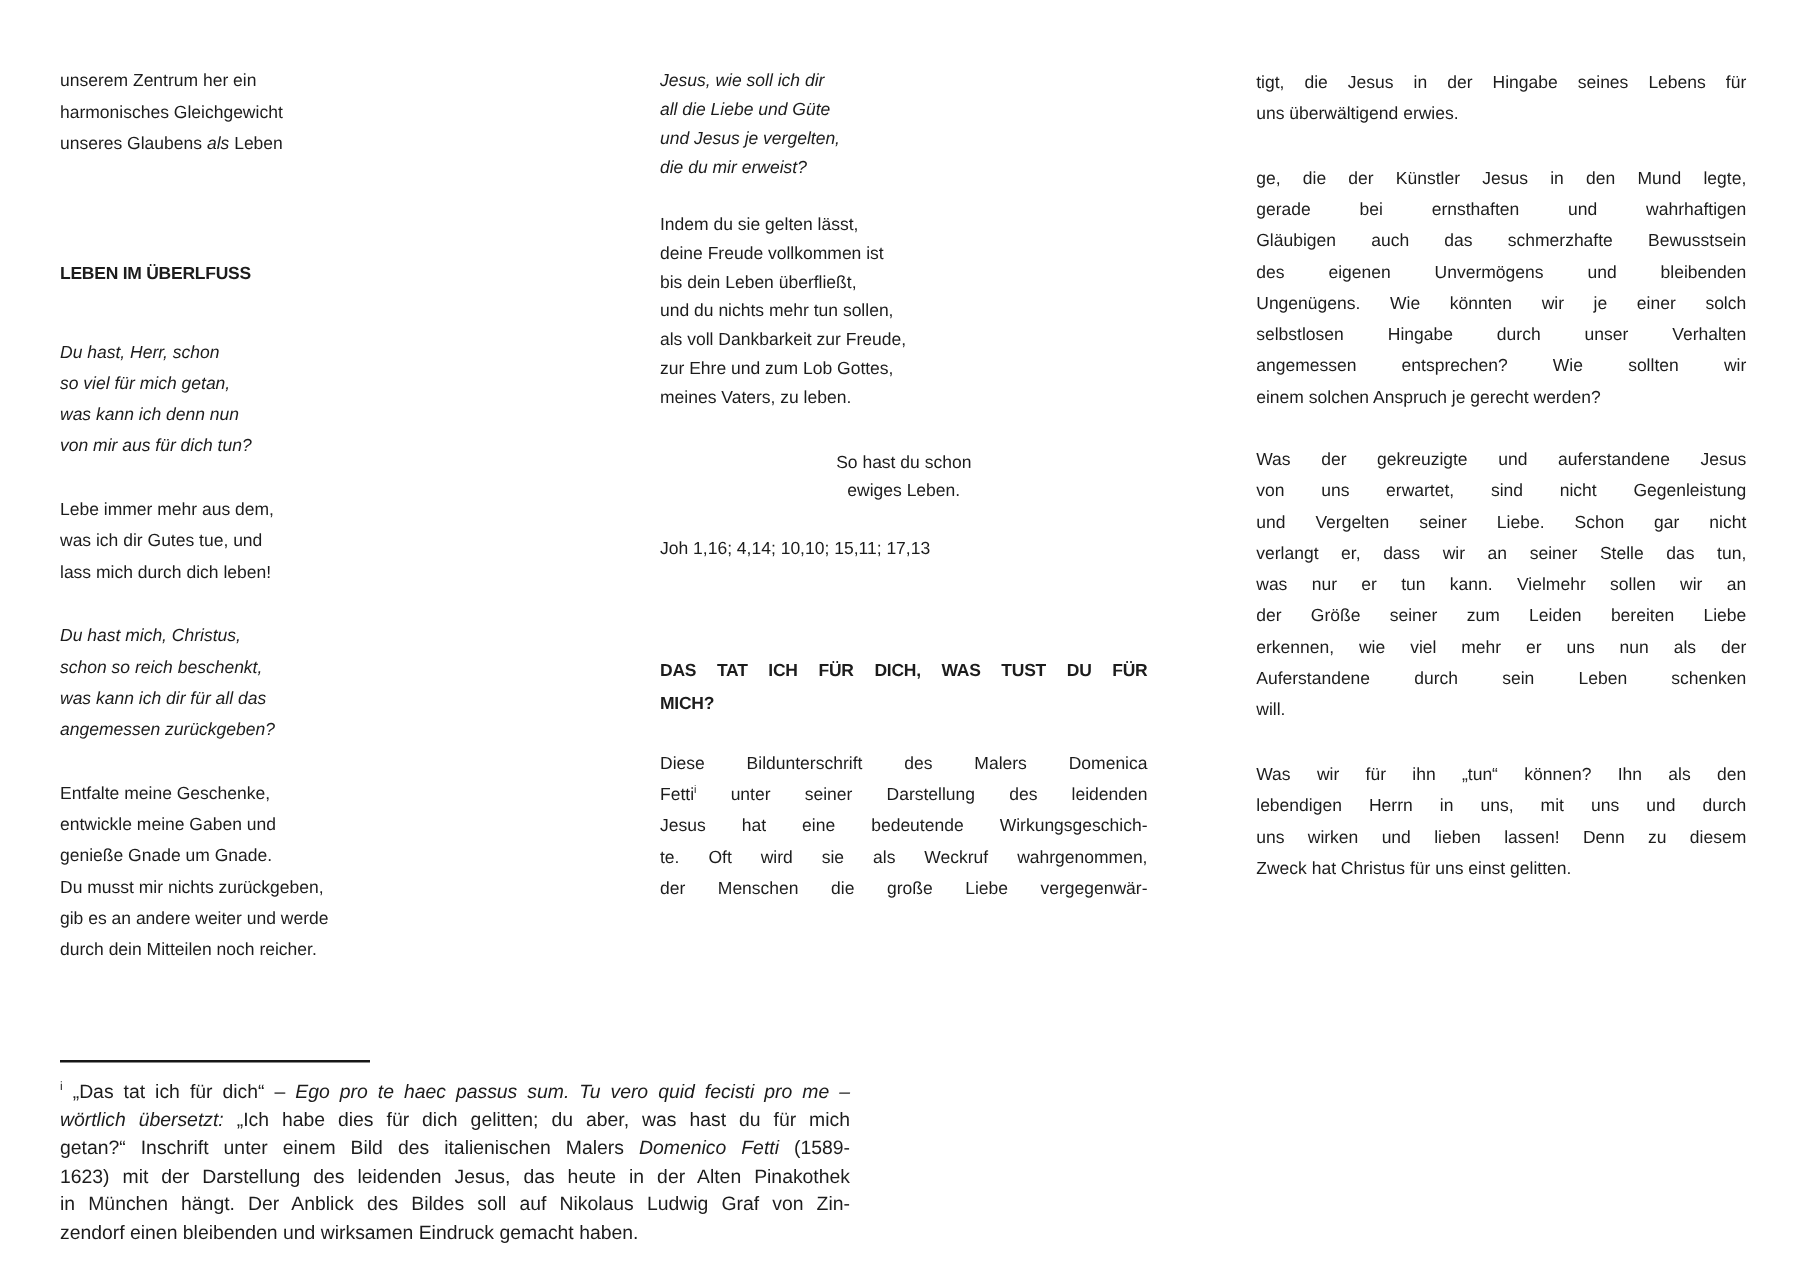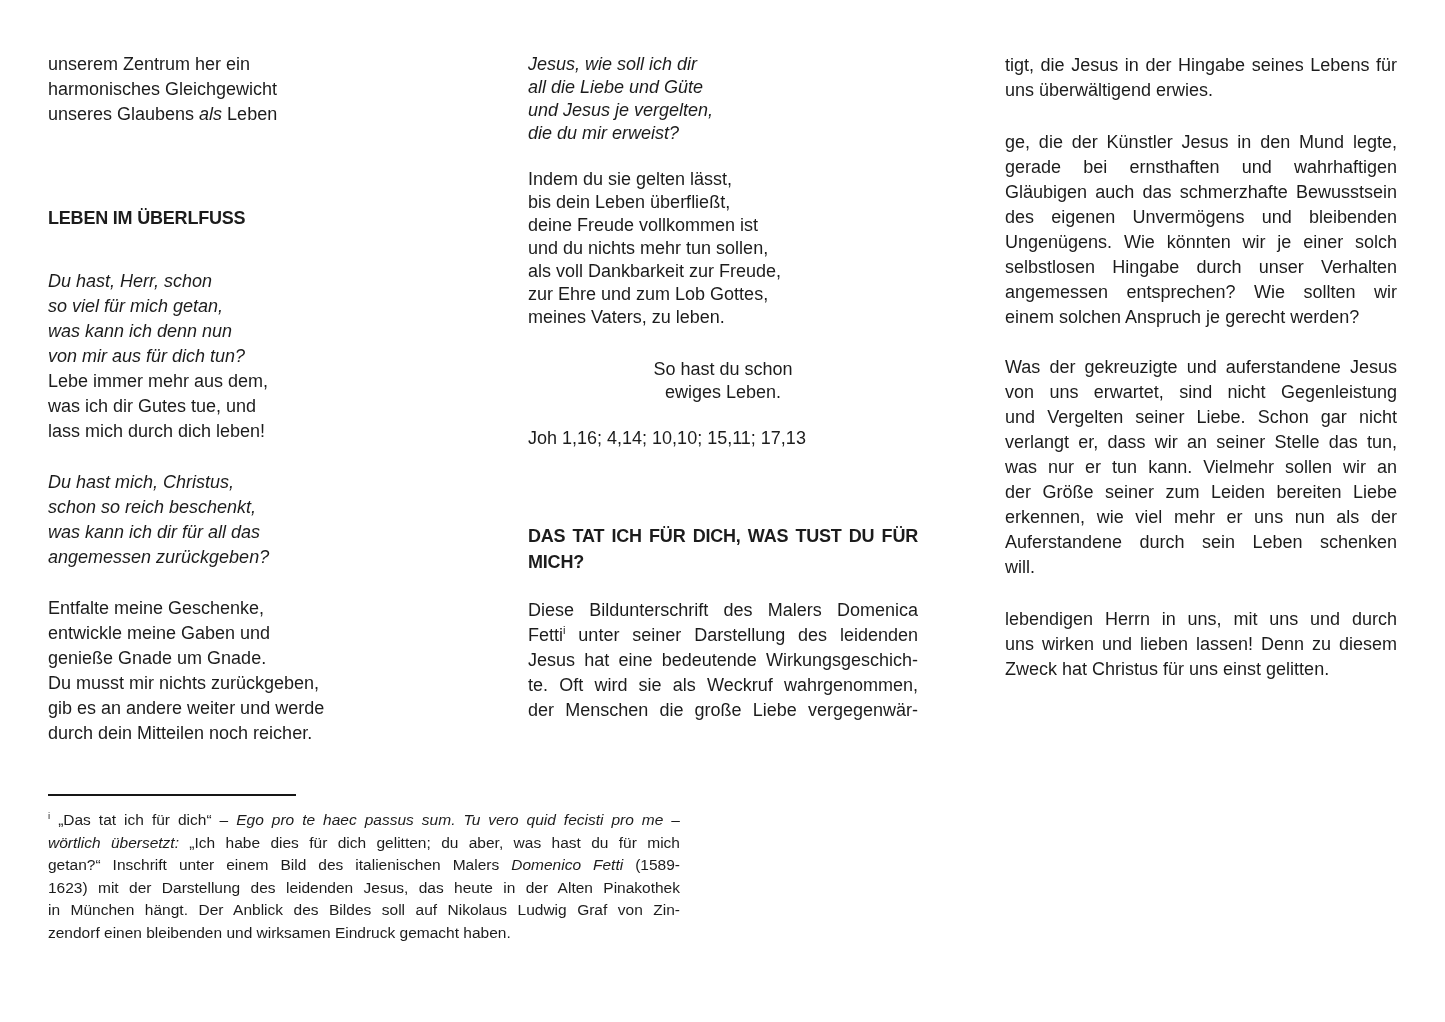--- a/index.html
+++ b/index.html
@@ -16,7 +16,7 @@
   #col-left{left:48px;top:52px;width:340px;}
   #col-middle{left:528px;top:53px;width:390px;}
   #col-right{left:1005px;top:53px;width:392px;}
-  .block{font-size:18px;line-height:25px;}
+  .block{font-size:14px;line-height:25px;}
   .block.h{font-weight:bold;letter-spacing:-0.2px;line-height:26px;}
   .block.italic{font-style:italic;}
   .line{min-height:1em;}

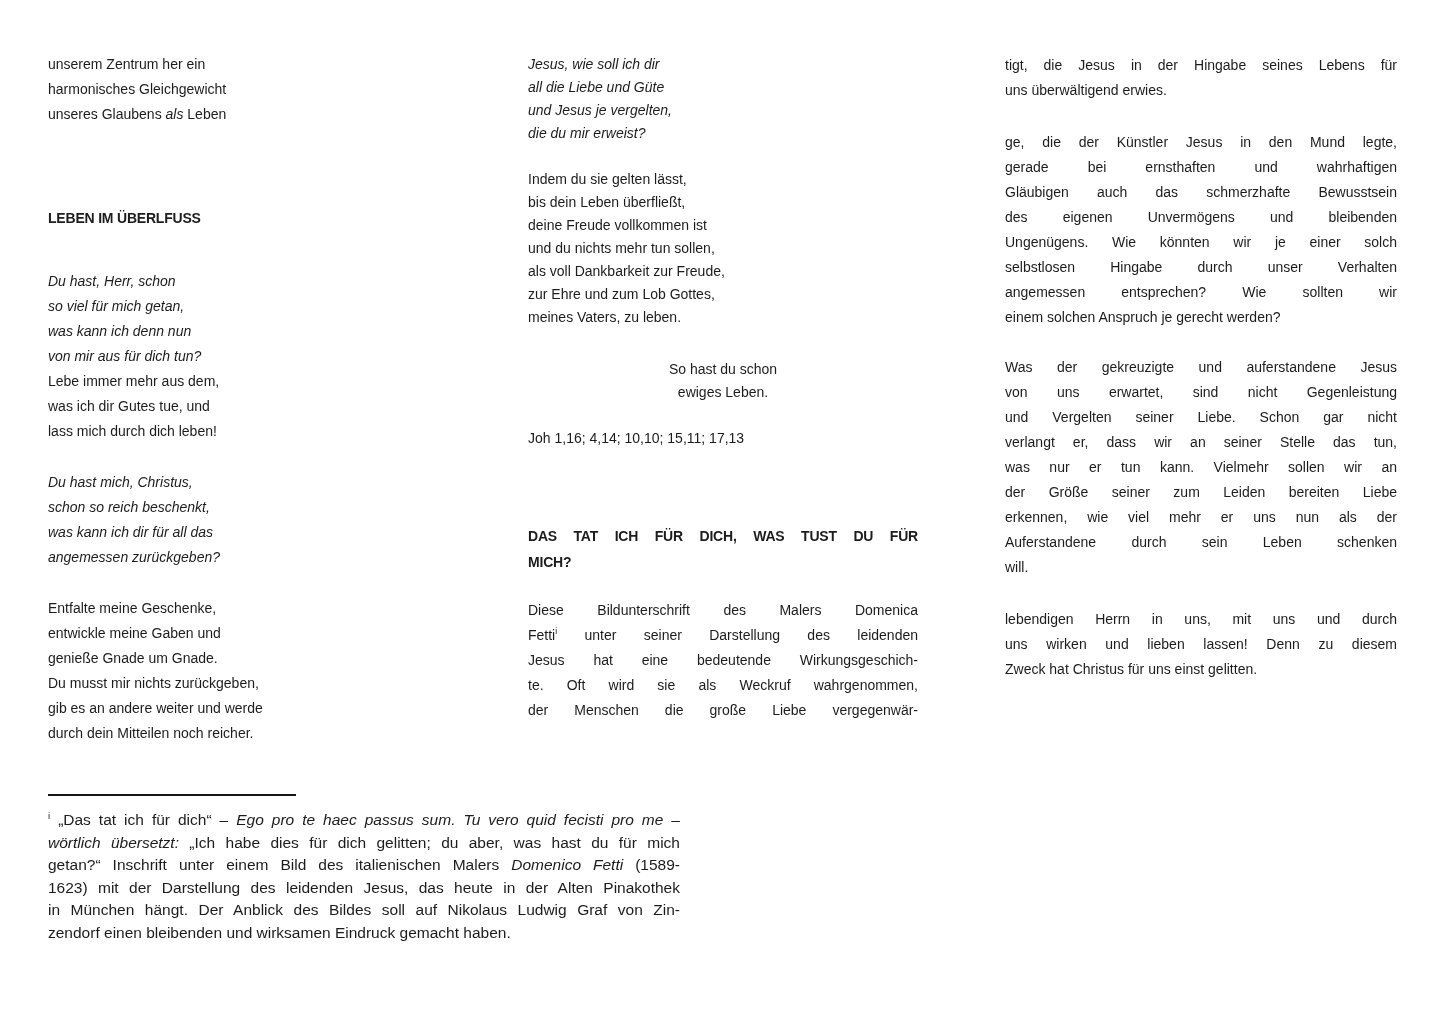--- a/index.html
+++ b/index.html
@@ -73,8 +73,8 @@
     </div>
     <div class="block s" style="margin-top: 23px; line-height: 23px;">
       <div class="line">Indem du sie gelten lässt,</div>
+      <div class="line">deine Freude vollkommen ist</div>
       <div class="line">bis dein Leben überfließt,</div>
-      <div class="line">deine Freude vollkommen ist</div>
       <div class="line">und du nichts mehr tun sollen,</div>
       <div class="line">als voll Dankbarkeit zur Freude,</div>
       <div class="line">zur Ehre und zum Lob Gottes,</div>

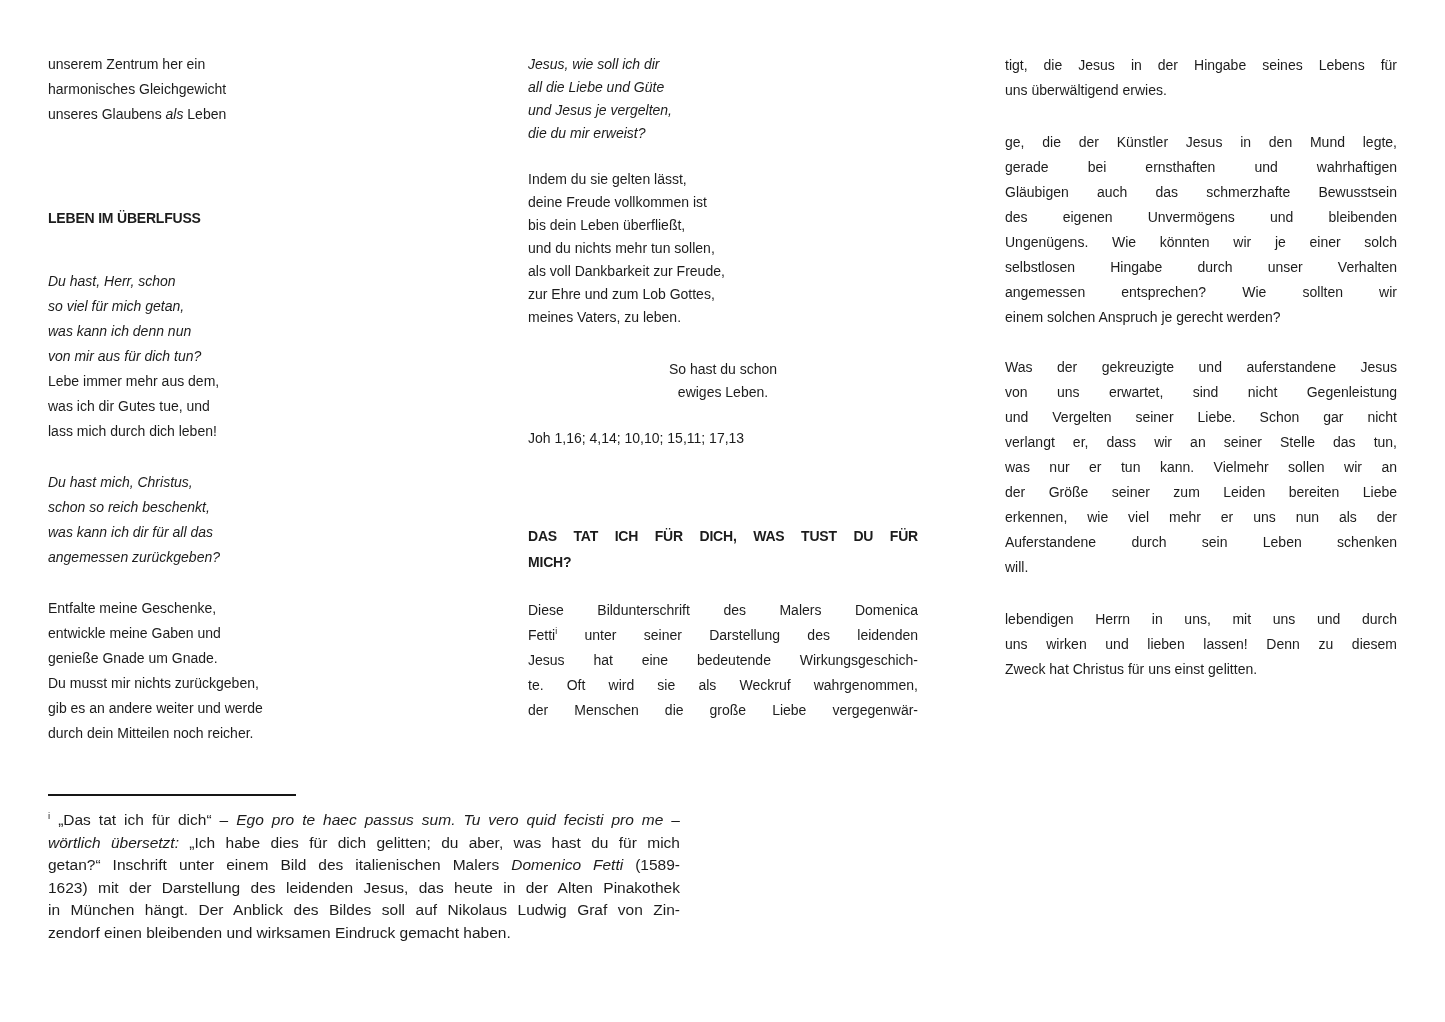--- a/index.html
+++ b/index.html
@@ -44,7 +44,7 @@
       <div class="line">was kann ich denn nun</div>
       <div class="line">von mir aus für dich tun?</div>
     </div>
-    <div class="block s" style="">
+    <div class="block s" style="margin-top: 26px;">
       <div class="line">Lebe immer mehr aus dem,</div>
       <div class="line">was ich dir Gutes tue, und</div>
       <div class="line">lass mich durch dich leben!</div>

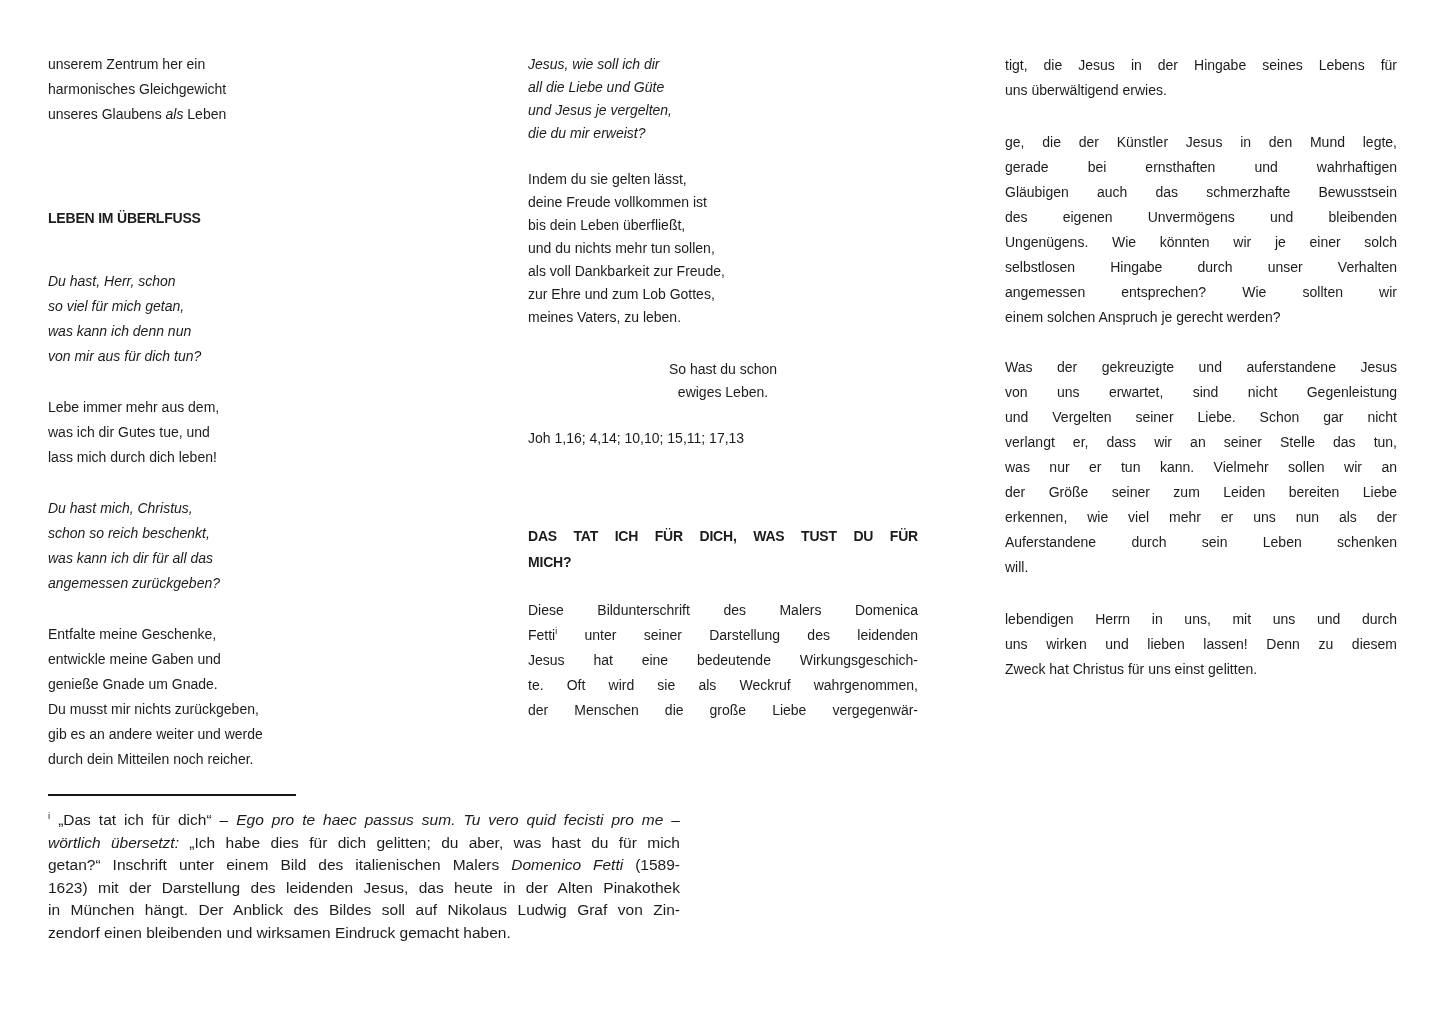--- a/index.html
+++ b/index.html
@@ -126,6 +126,7 @@
       <div class="line">will.</div>
     </div>
     <div class="block p" style="margin-top: 27px;">
+      <div class="line jst">Was wir für ihn „tun“ können? Ihn als den</div>
       <div class="line jst">lebendigen Herrn in uns, mit uns und durch</div>
       <div class="line jst">uns wirken und lieben lassen! Denn zu diesem</div>
       <div class="line">Zweck hat Christus für uns einst gelitten.</div>

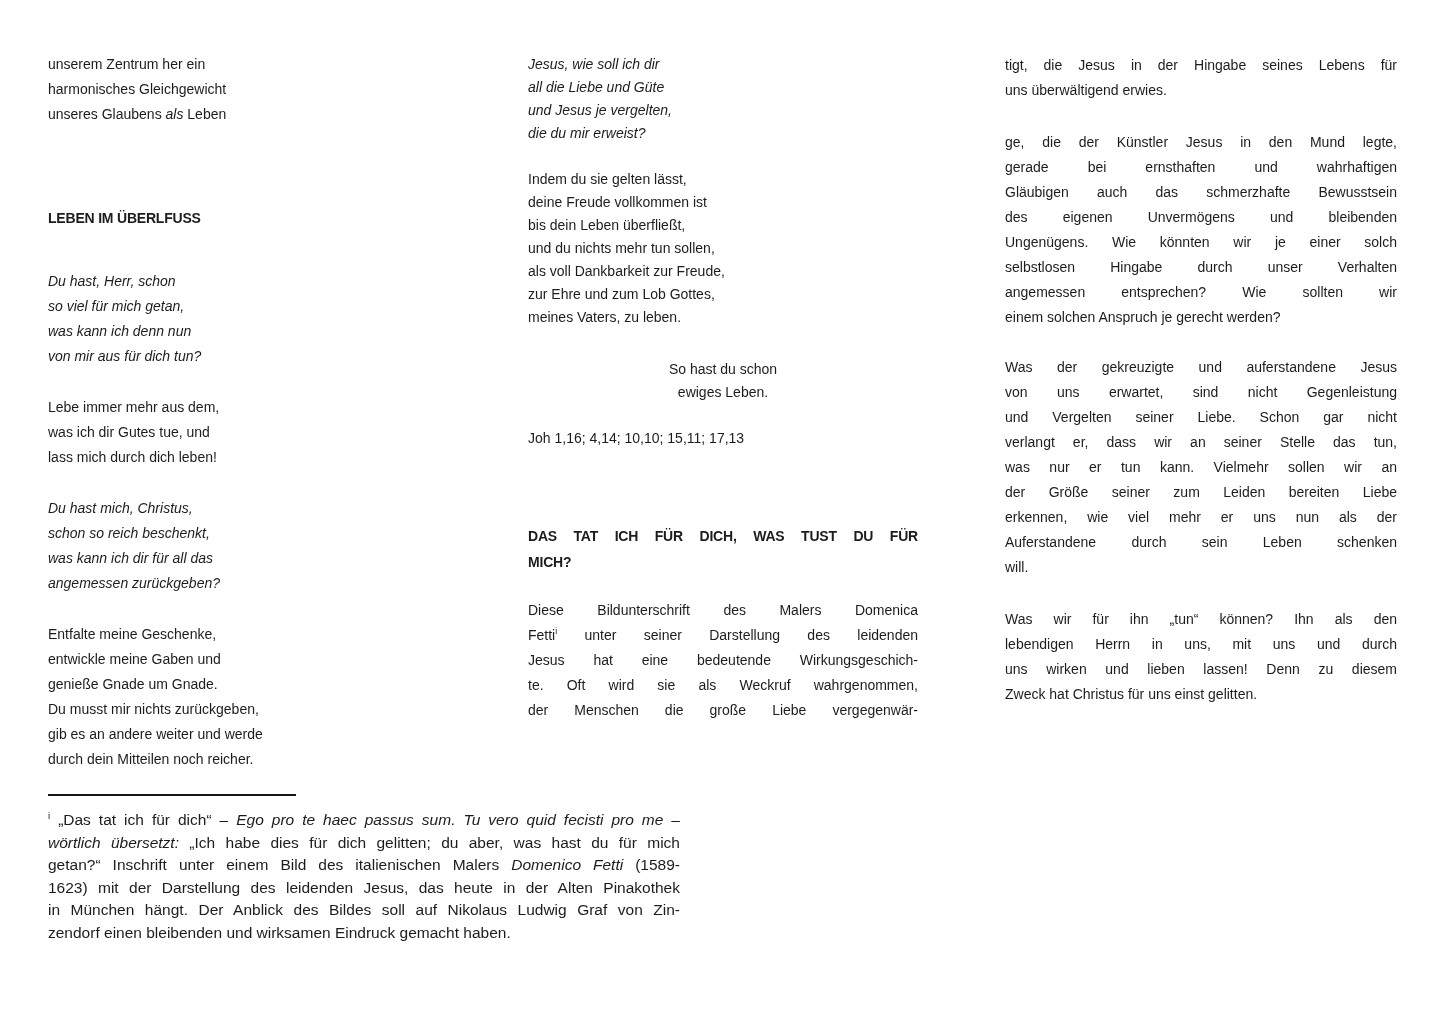--- a/index.html
+++ b/index.html
@@ -22,7 +22,7 @@
   .line{min-height:1em;}
   .line.jst{text-align:justify;text-align-last:justify;}
   sup{font-size:0.62em;line-height:0;}
-  #footnote{position:absolute;left:48px;top:794px;width:632px;}
+  #footnote{position:absolute;left:48px;top:848px;width:632px;}
   #footnote .fn-rule{width:248px;height:2px;background:#161616;margin:0 0 13px 0;}
   #footnote .block{font-size:15.5px;line-height:22.5px;}
 </style>

